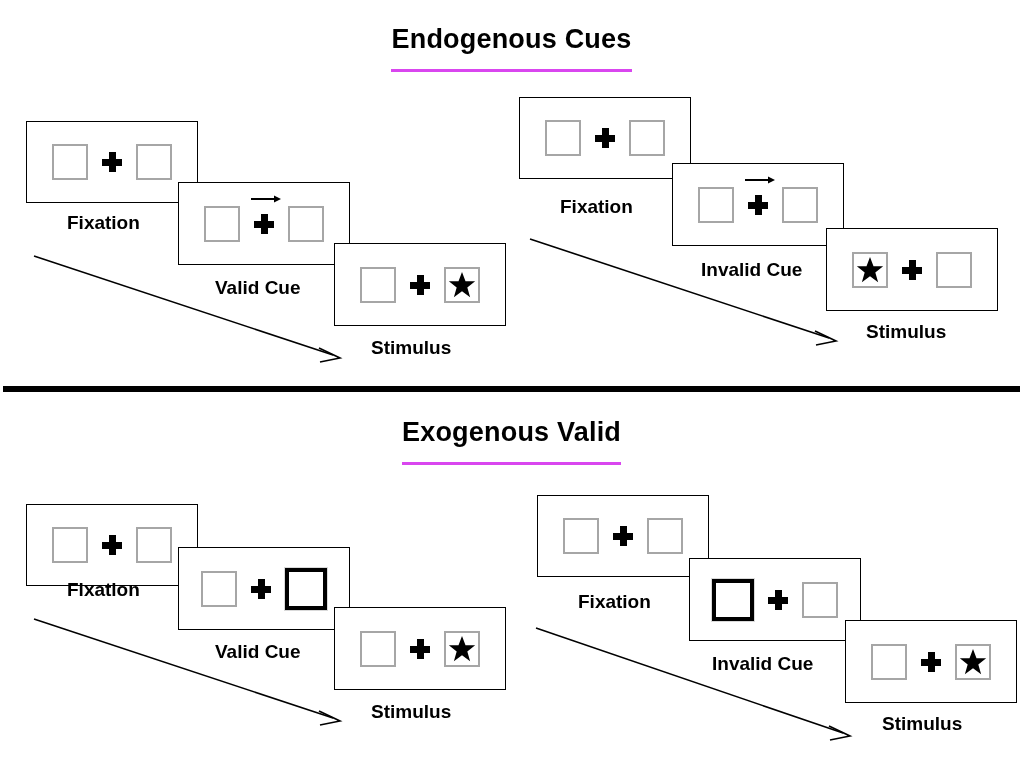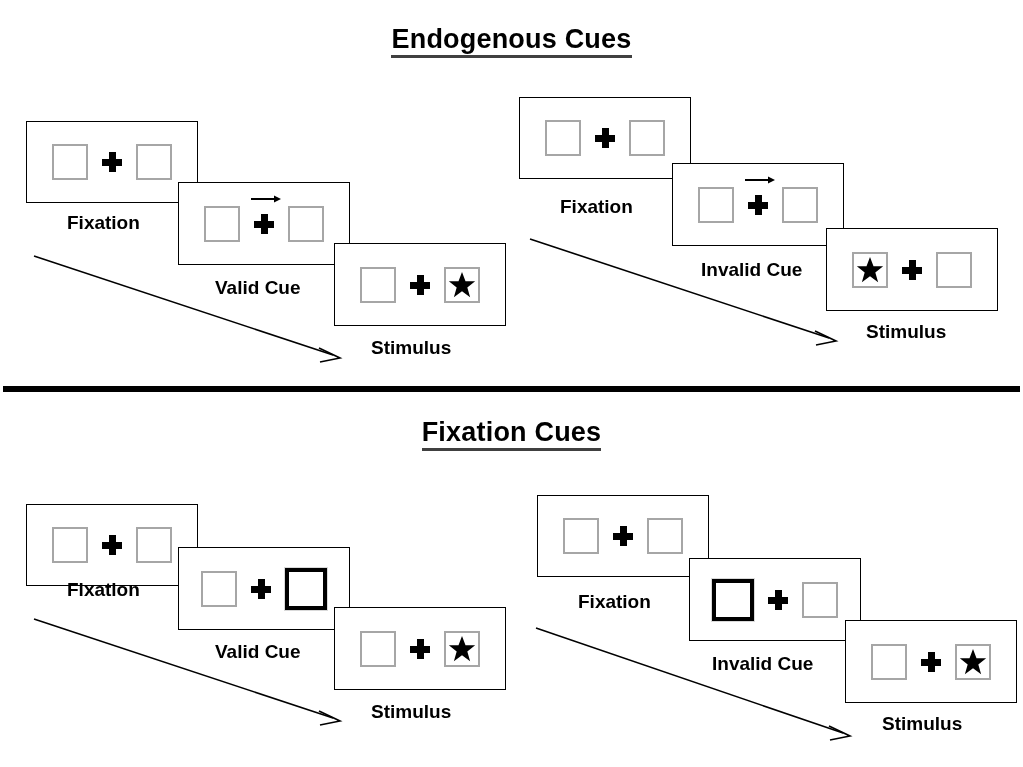--- a/index.html
+++ b/index.html
@@ -26,8 +26,8 @@
     letter-spacing: 0.2px;
   }
   .section-title span {
-    border-bottom: 3px solid #404040;
-    padding-bottom: 1px;
+    border-bottom: 3px solid #d946ef;
+    padding-bottom: 15px;
   }
   #title-endogenous { top: 24px; left: 0; }
   #title-exogenous  { top: 417px; left: 0; }

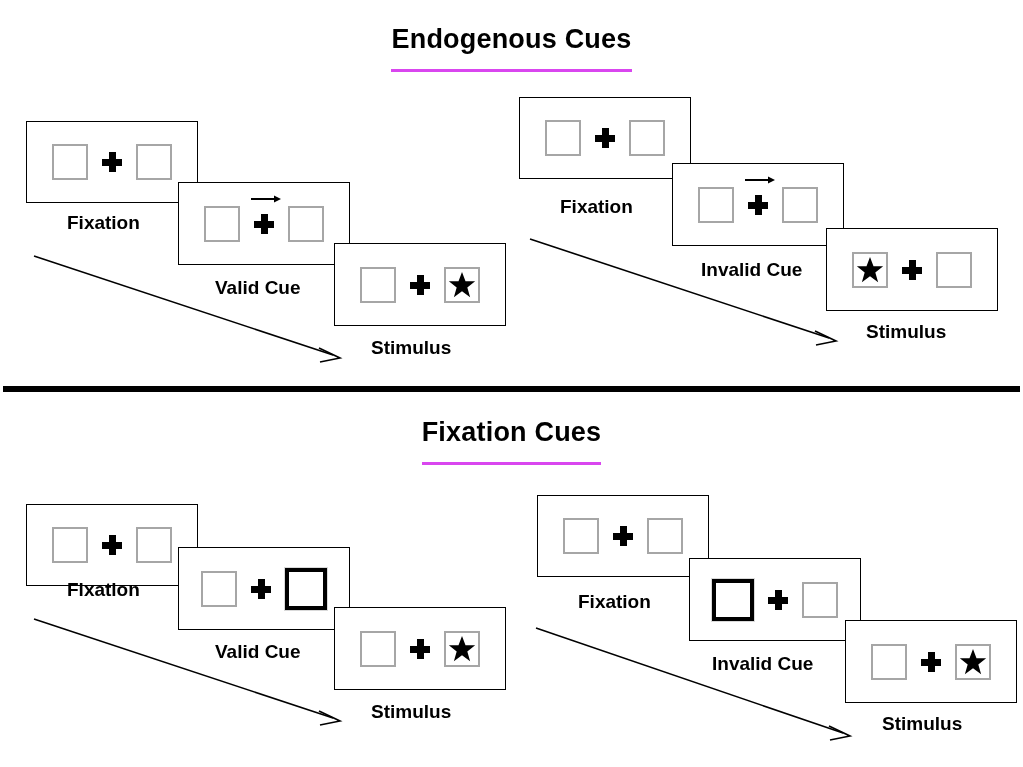--- a/index.html
+++ b/index.html
@@ -240,7 +240,7 @@
 <div class="divider"></div>
 
 <div class="section-title" id="title-exogenous">
-  <span>Fixation Cues</span>
+  <span>Exogenous Valid</span>
 </div>
 
 <div class="panel" style="left:26px; top:504px; width:172px; height:82px;">

